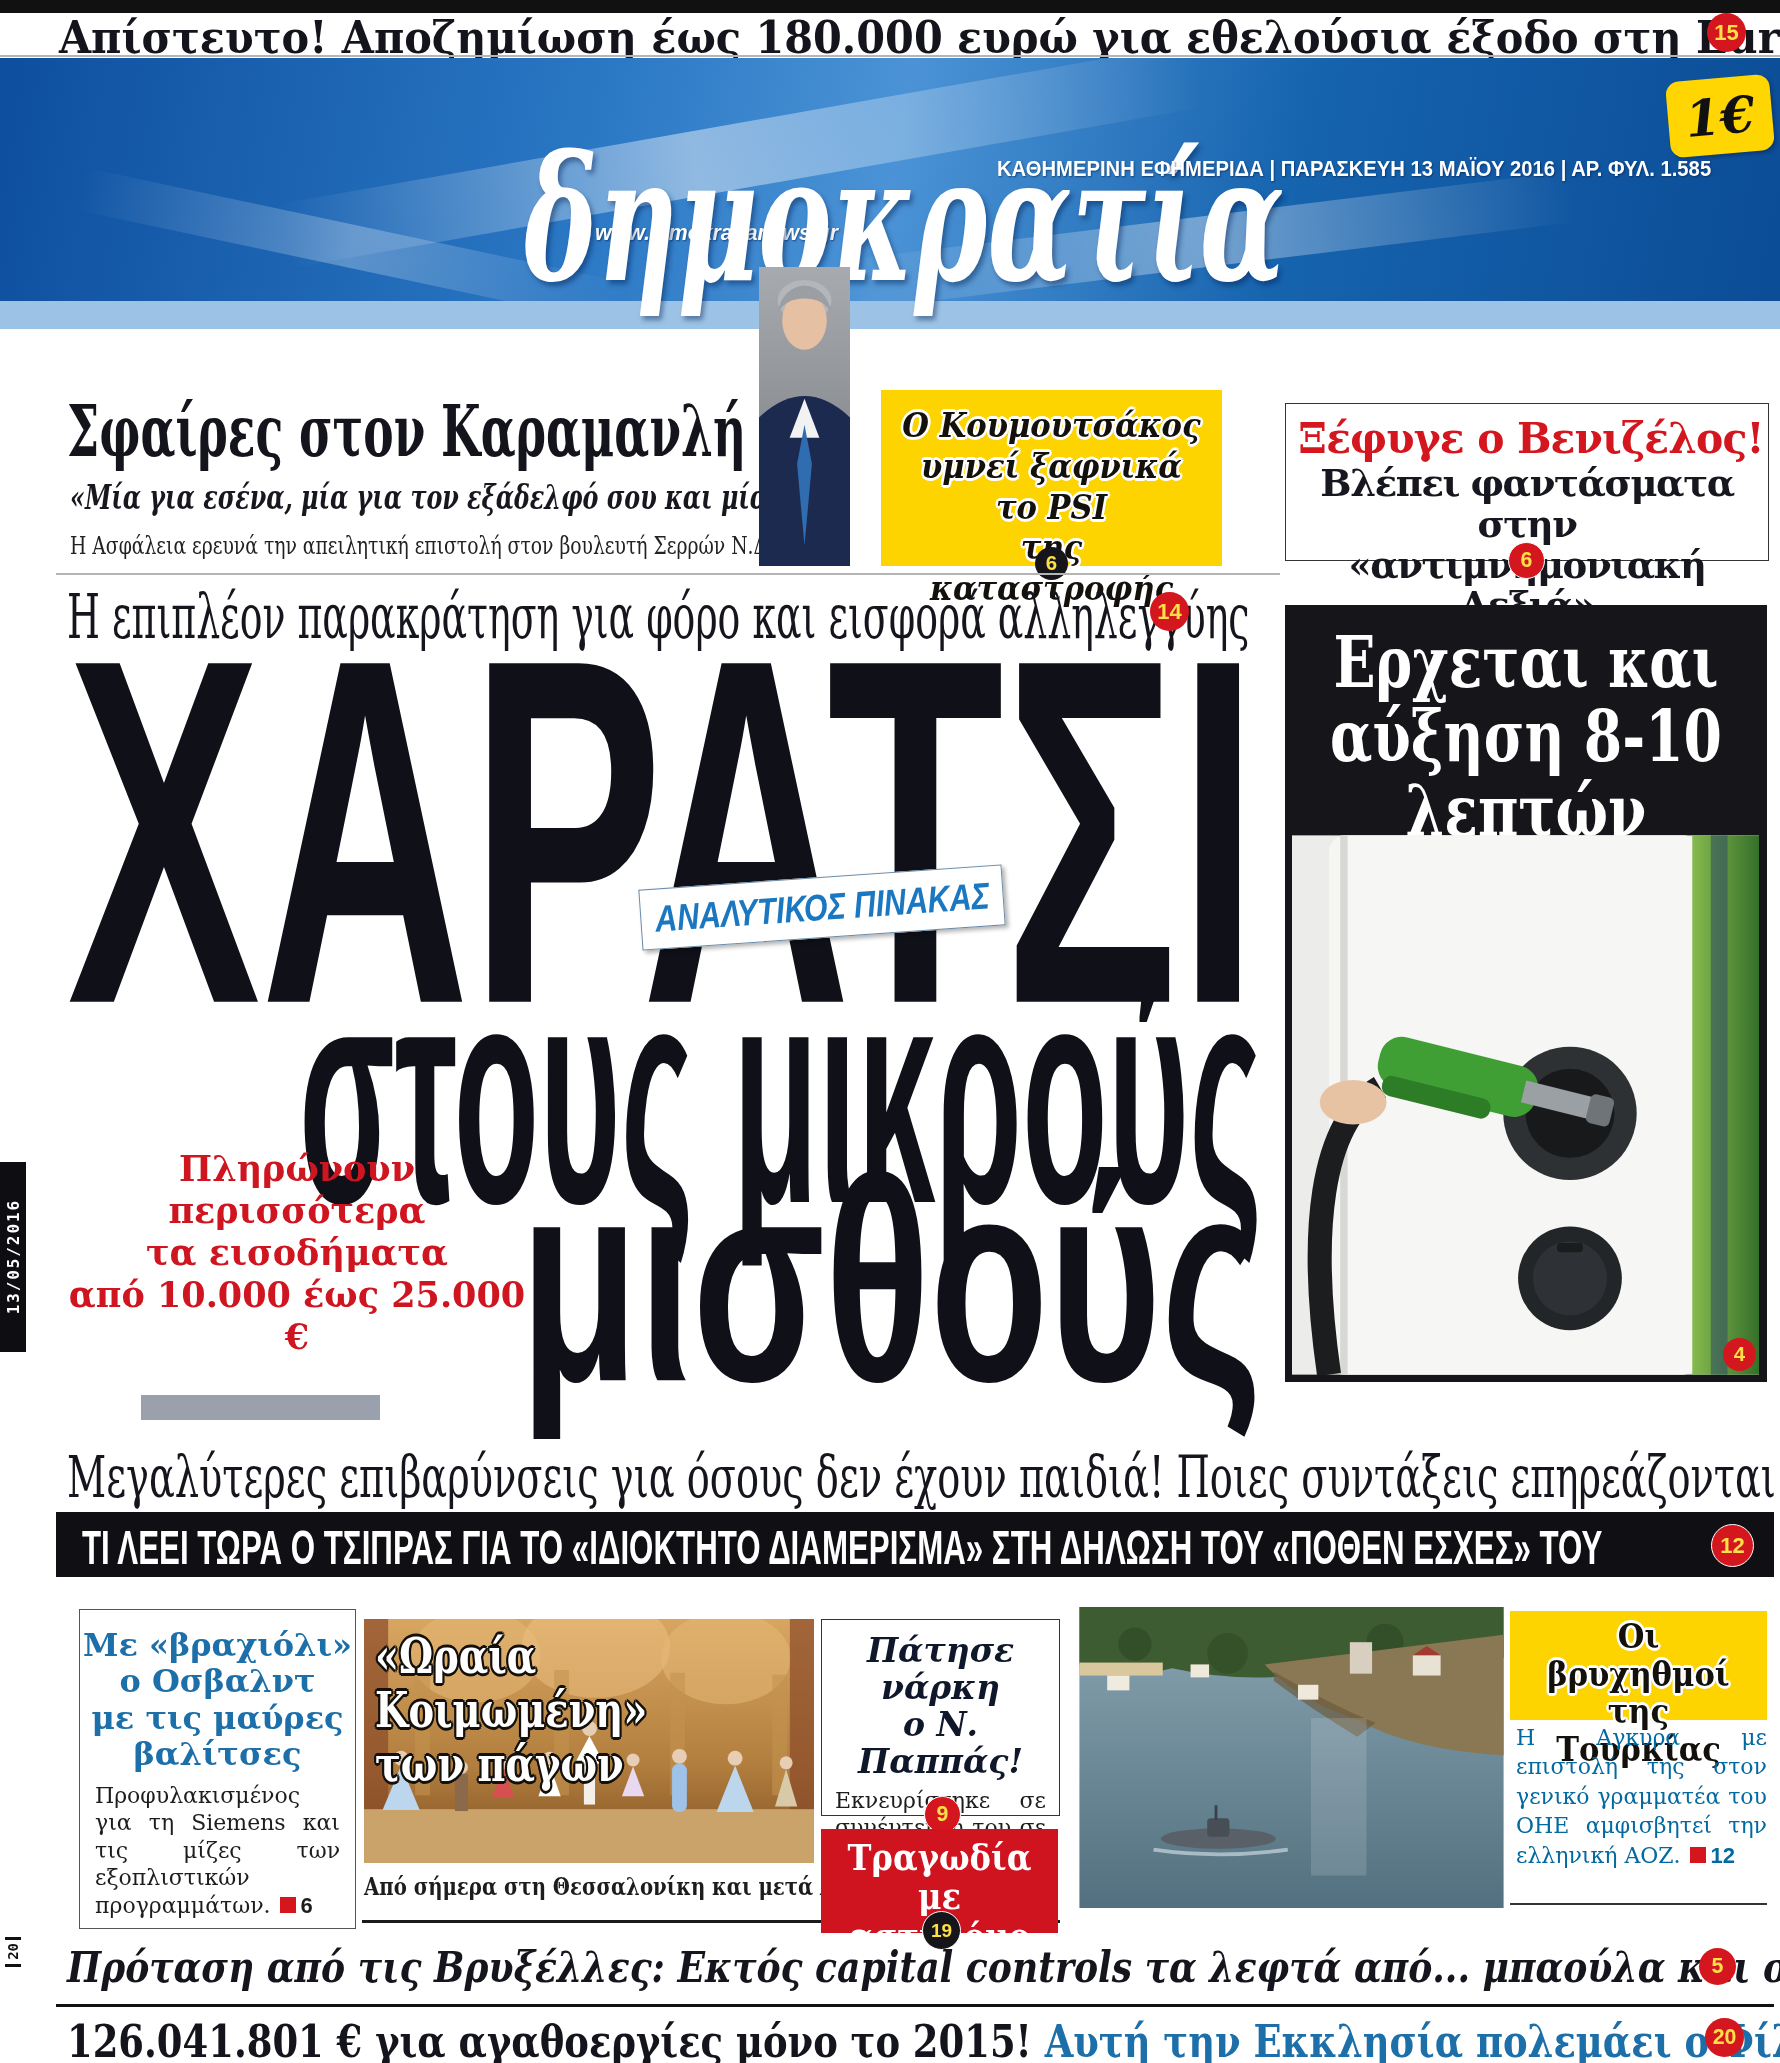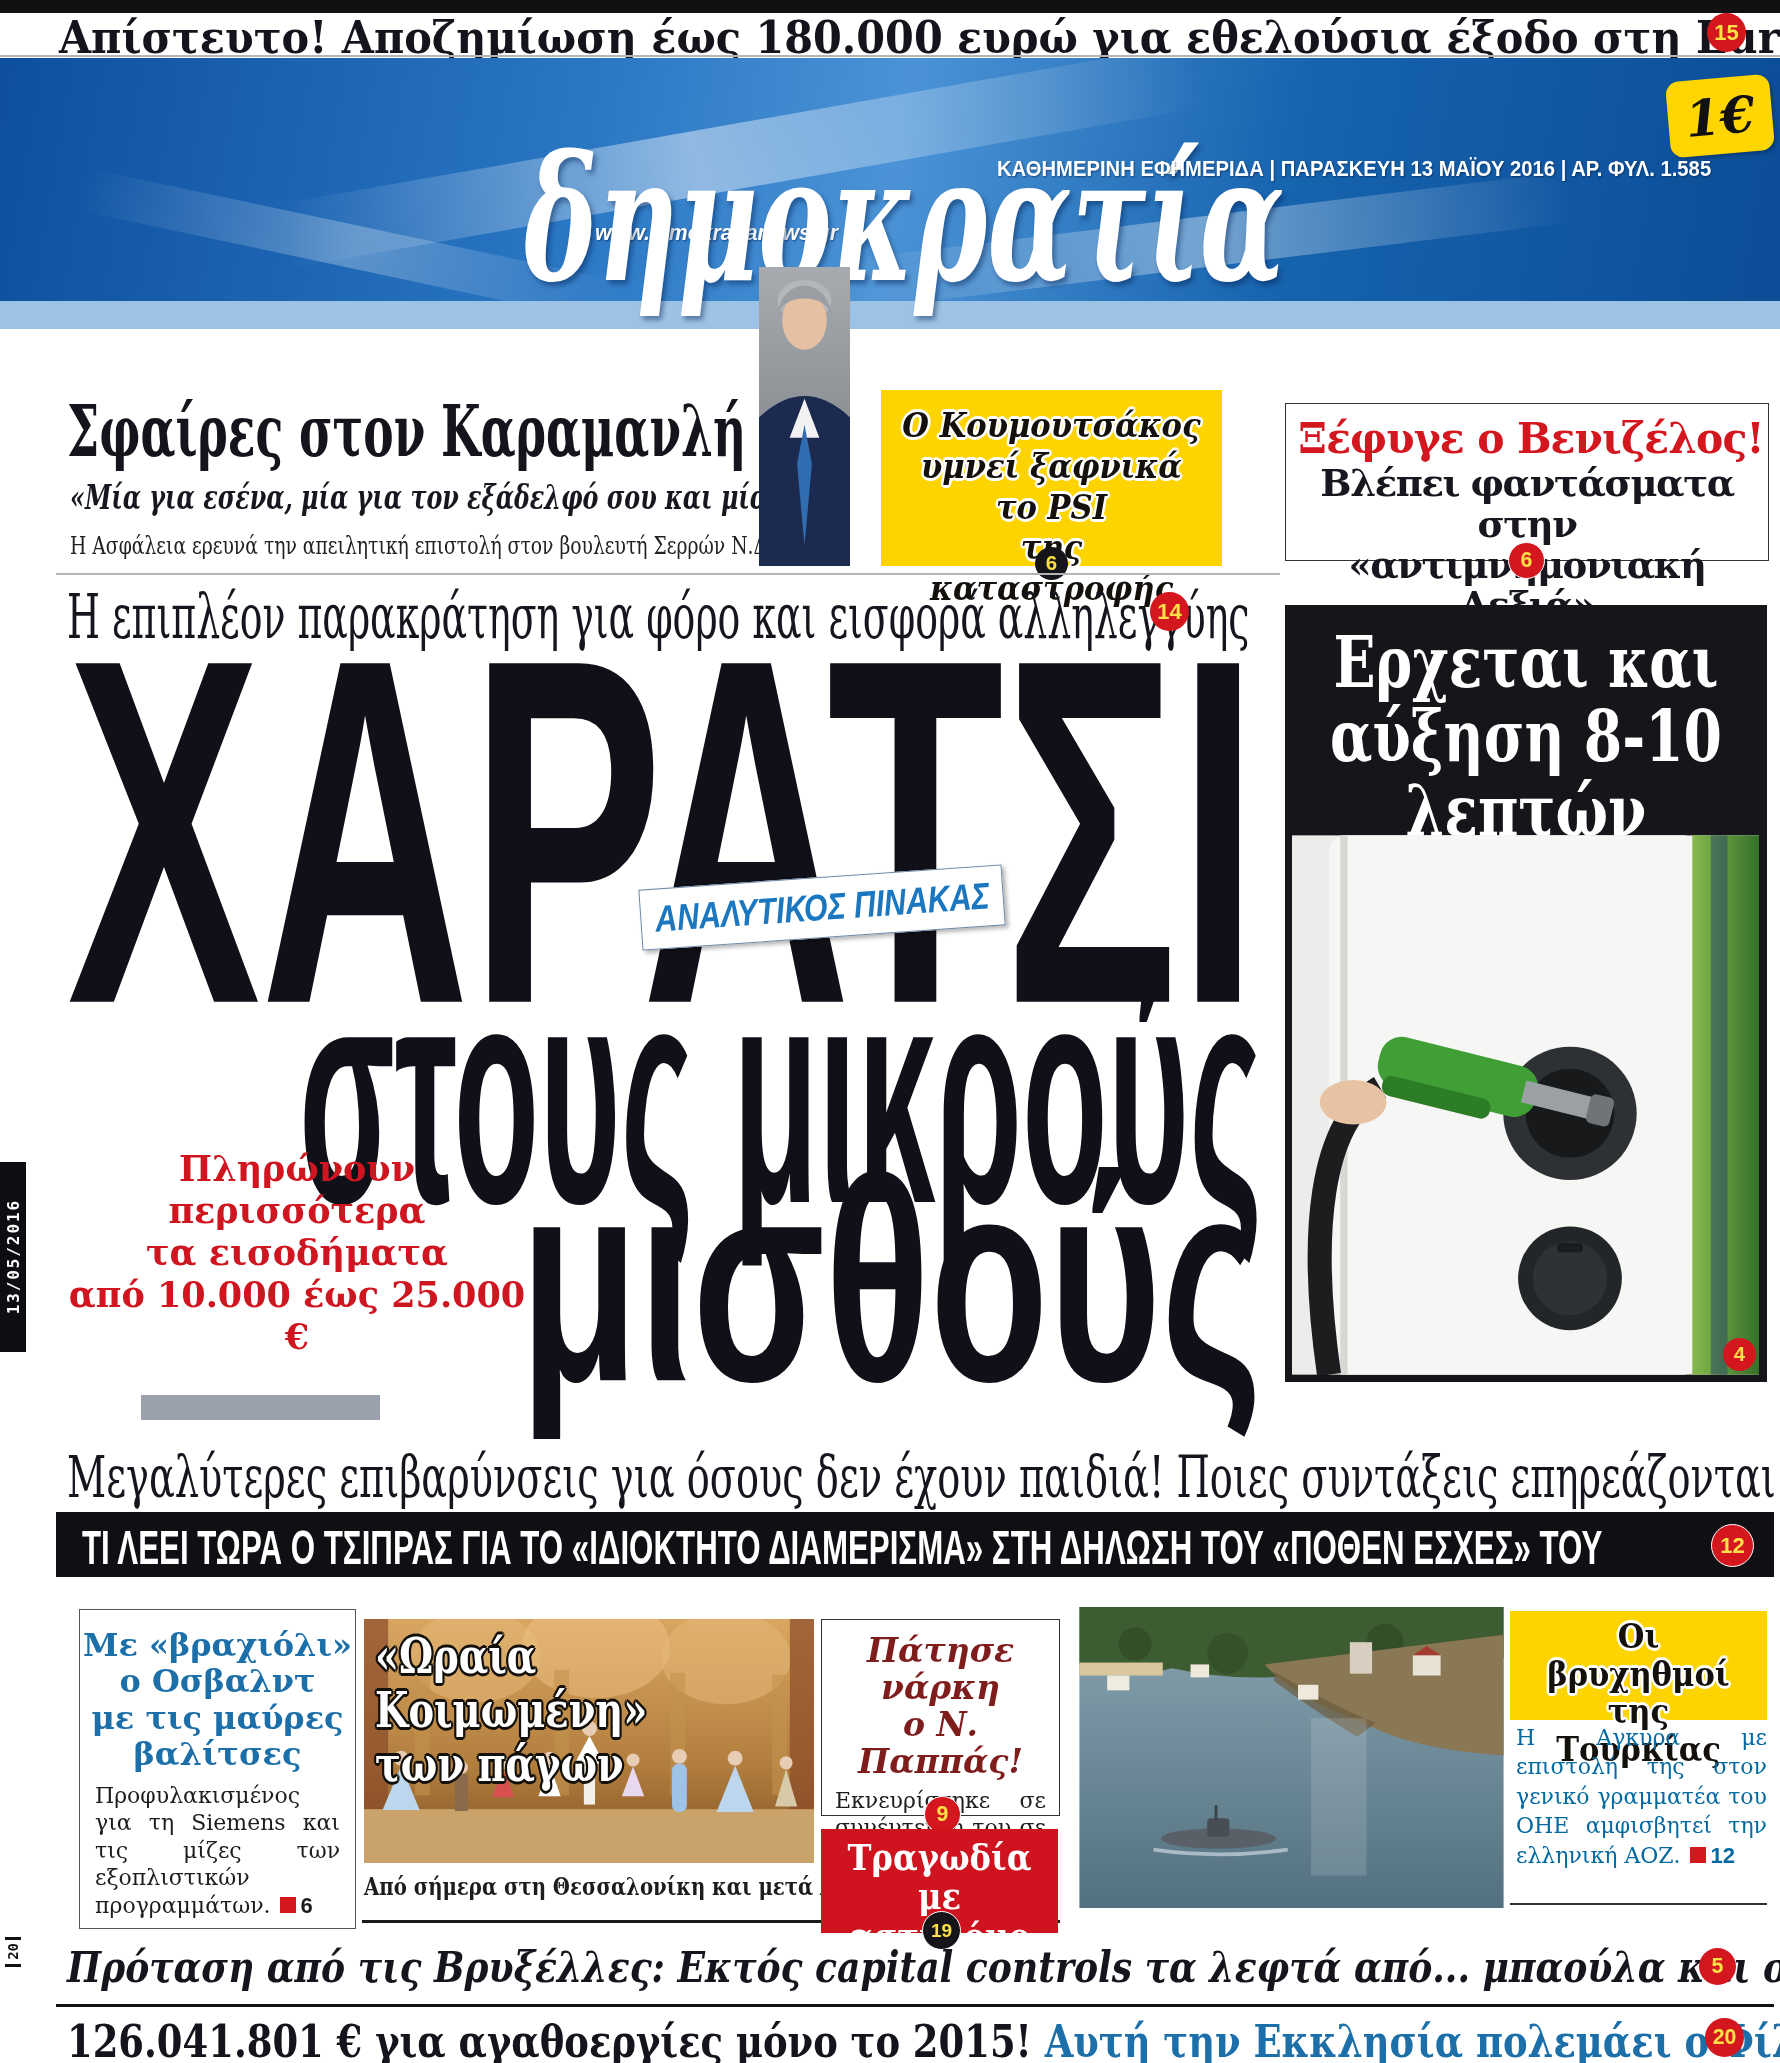--- a/index.html
+++ b/index.html
@@ -217,7 +217,7 @@
   <div class="abs" style="left:362px;top:1920px;width:698px;height:2.8px;background:#1a1a1a;"></div>
 
   <div class="abs" style="left:821px;top:1619px;width:237px;height:195px;border:1.9px solid #333;background:#fff;text-align:center;">
-    <div class="ser b i" style="margin-top:13px;font-size:33px;line-height:1.12;color:#7f1d1d;">
+    <div class="ser b i" style="margin-top:13px;font-size:33px;line-height:1.12;color:#0f172a;">
       <div>Πάτησε νάρκη</div>
       <div>ο Ν. Παππάς!</div>
     </div>

